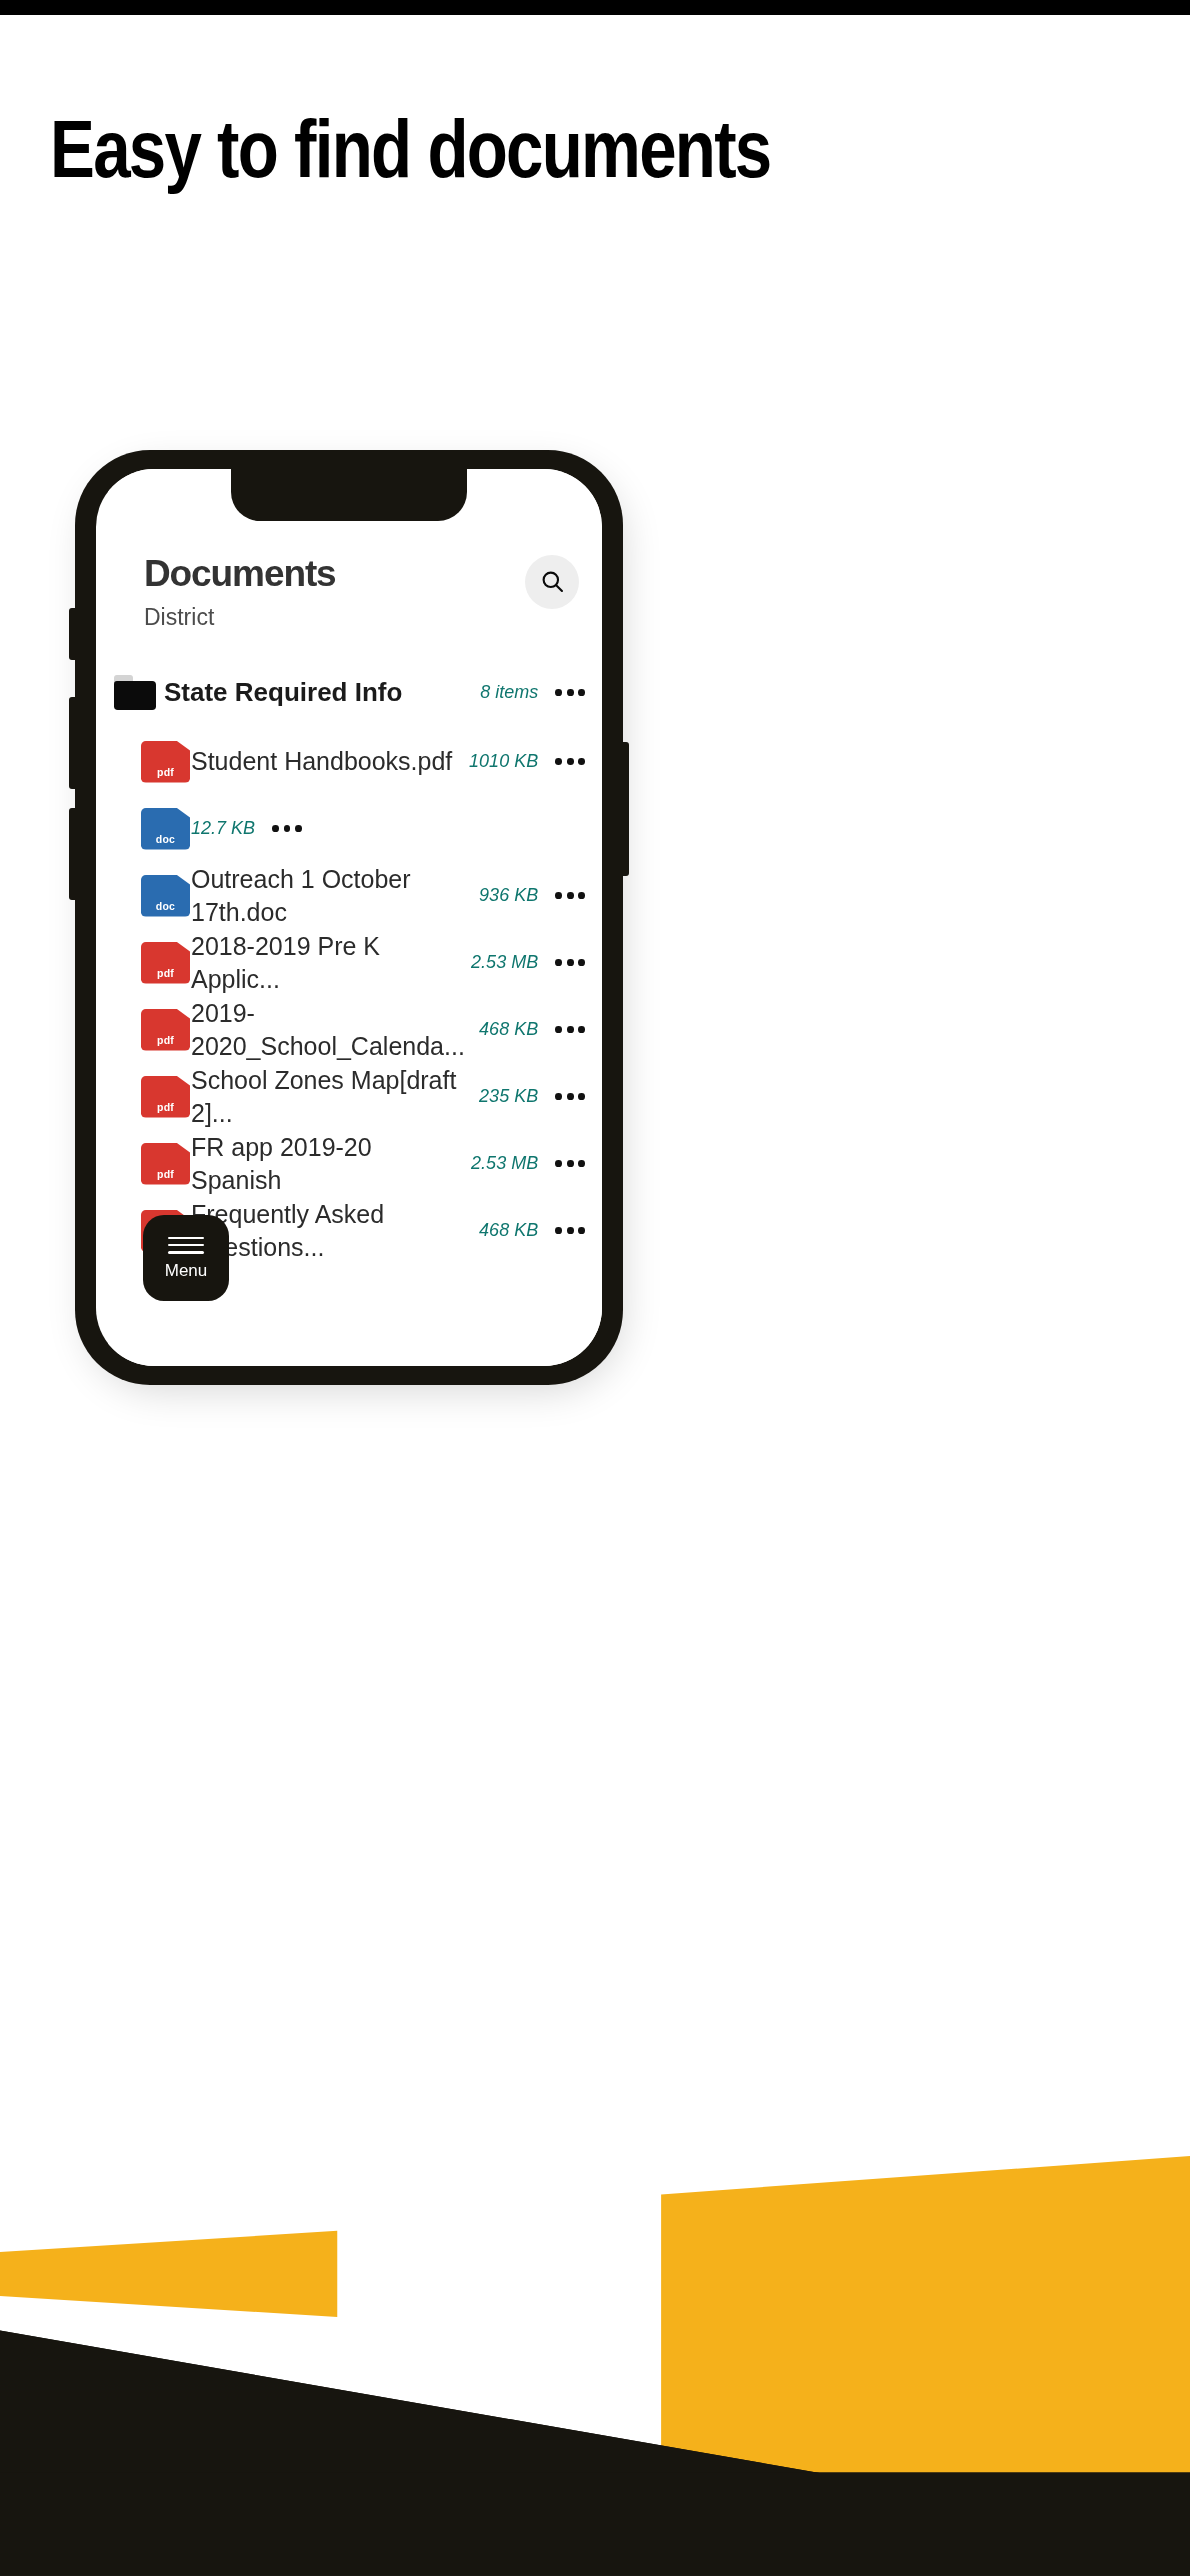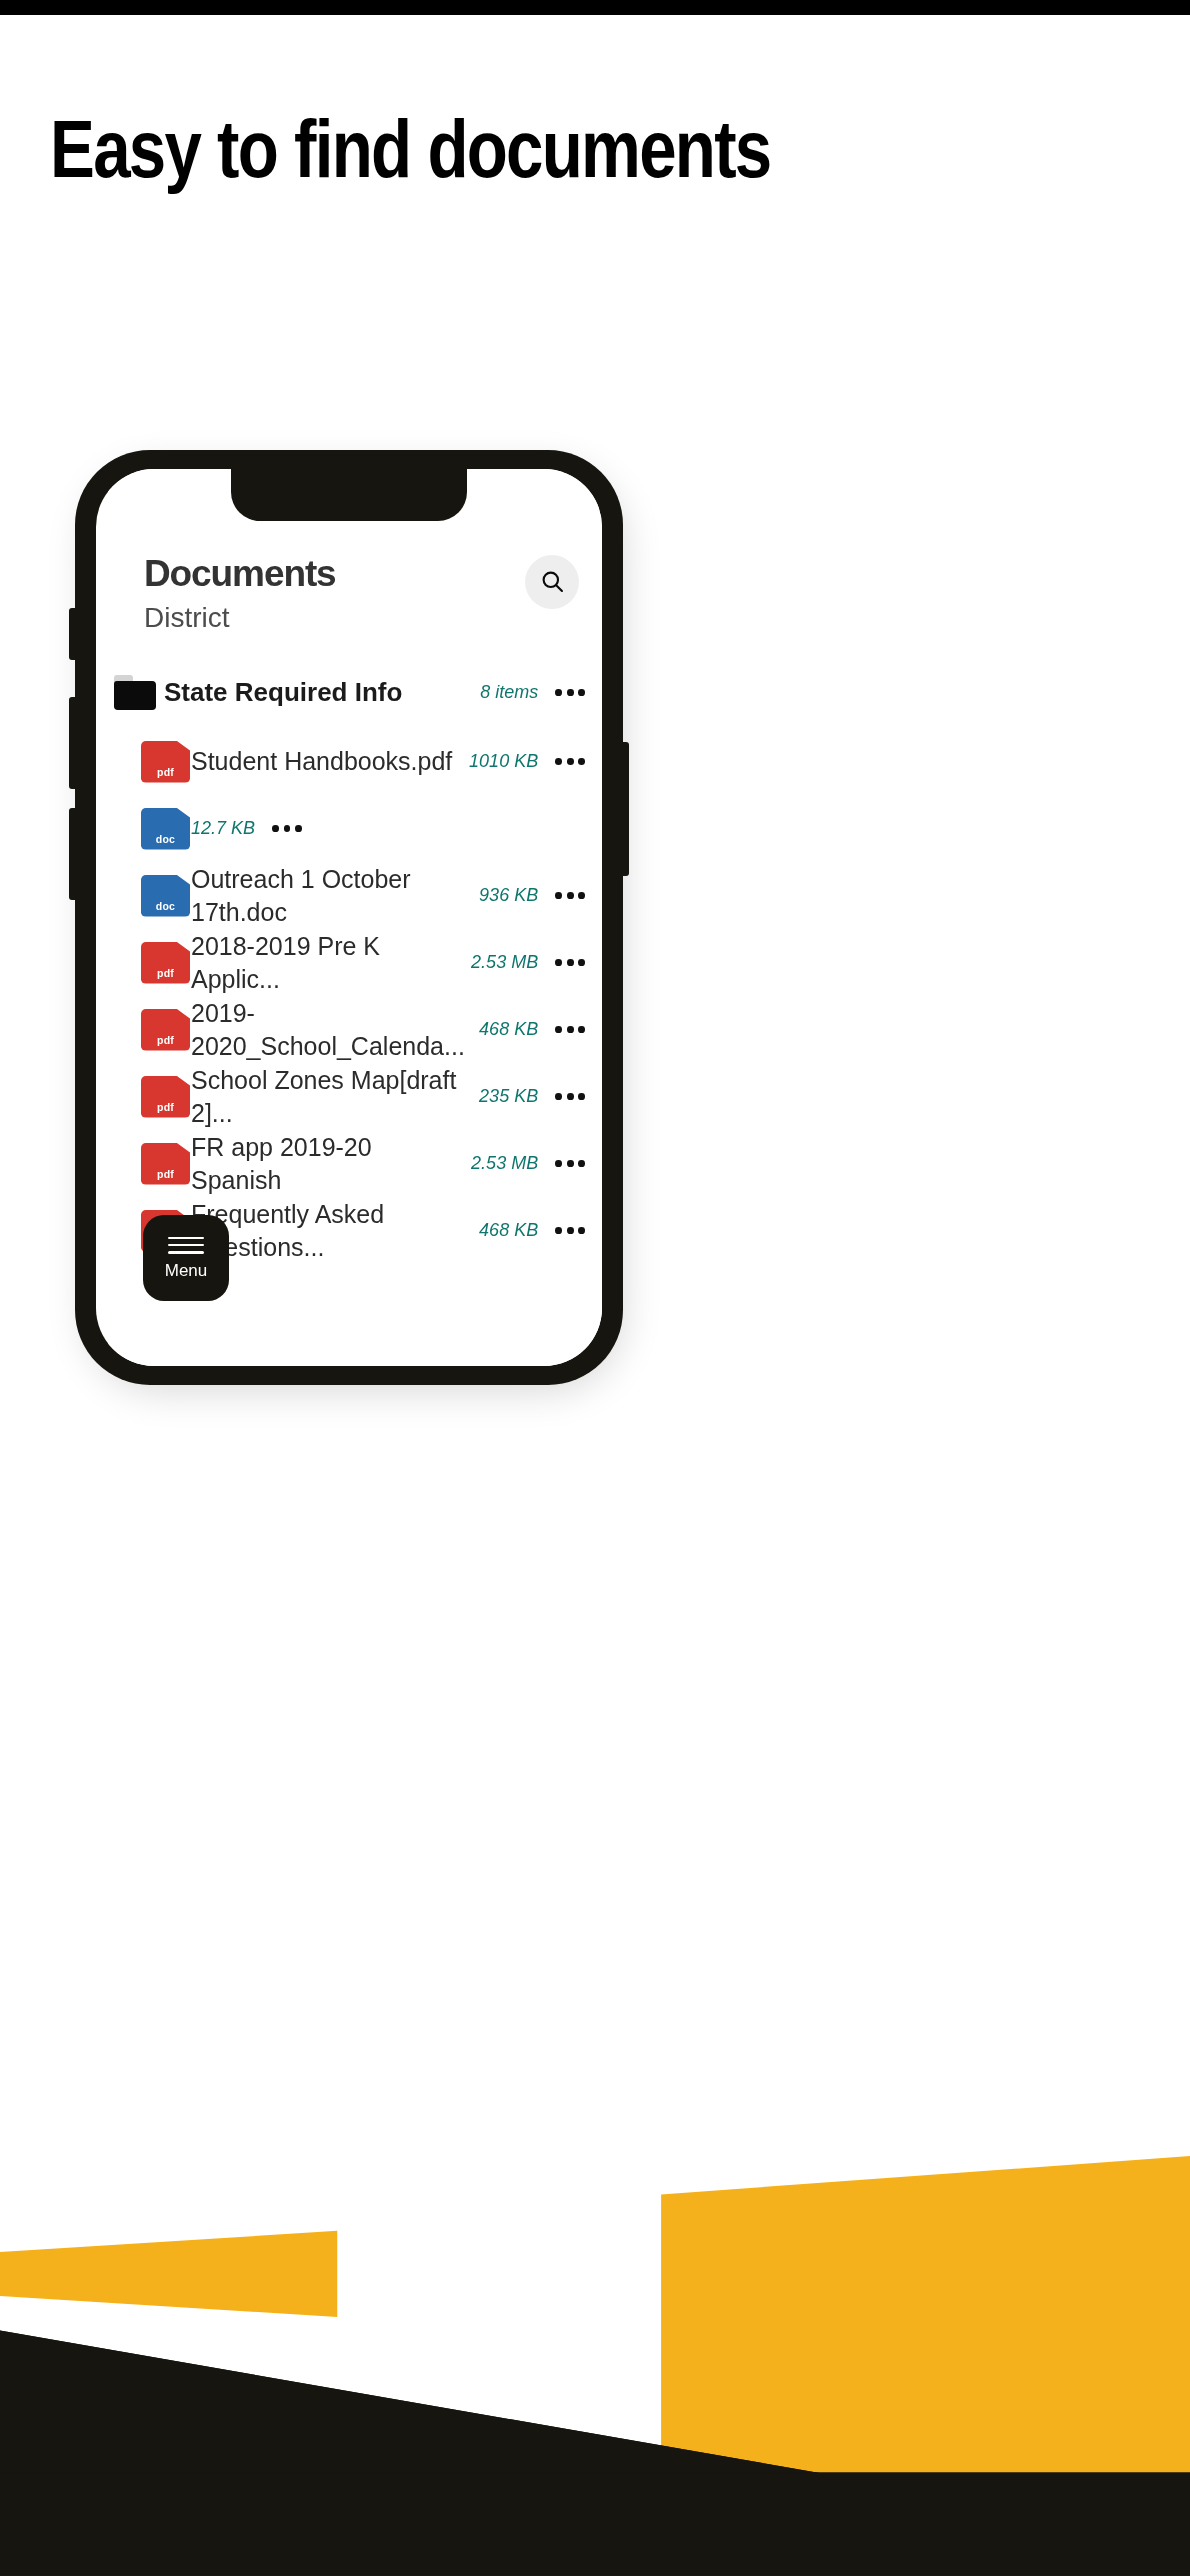--- a/index.html
+++ b/index.html
@@ -76,7 +76,7 @@
   }
   .app-subtitle {
     position:absolute; left:36px; top:52px;
-    font-size:28px; color:#4c4c4c; line-height:29px; font-weight:400;
+    font-size:23px; color:#4c4c4c; line-height:29px; font-weight:400;
   }
   .search-btn {
     position:absolute; right:35px; top:3.8px;

